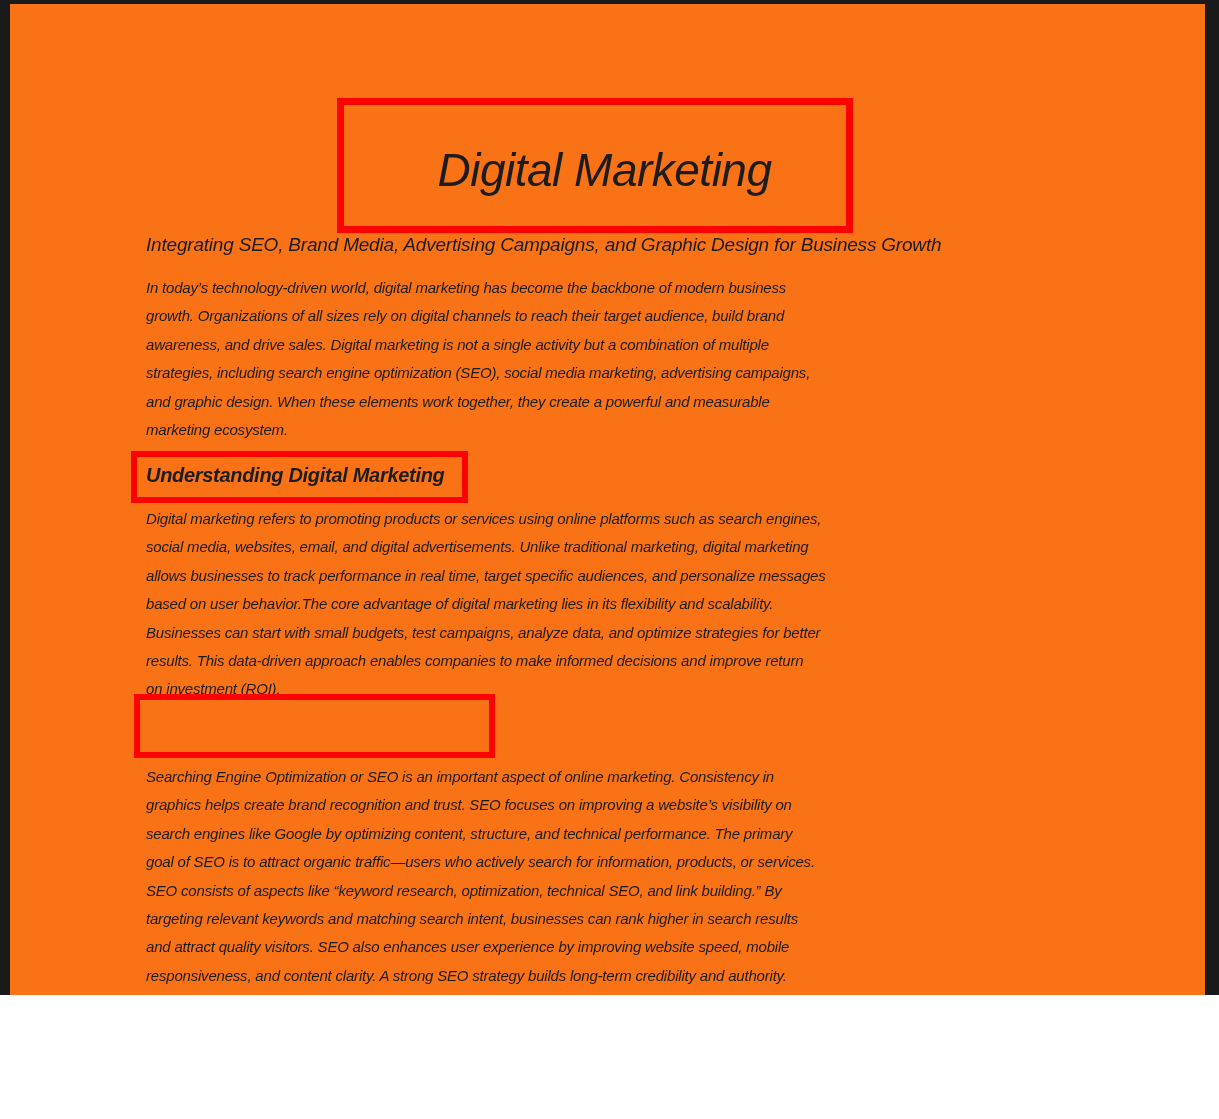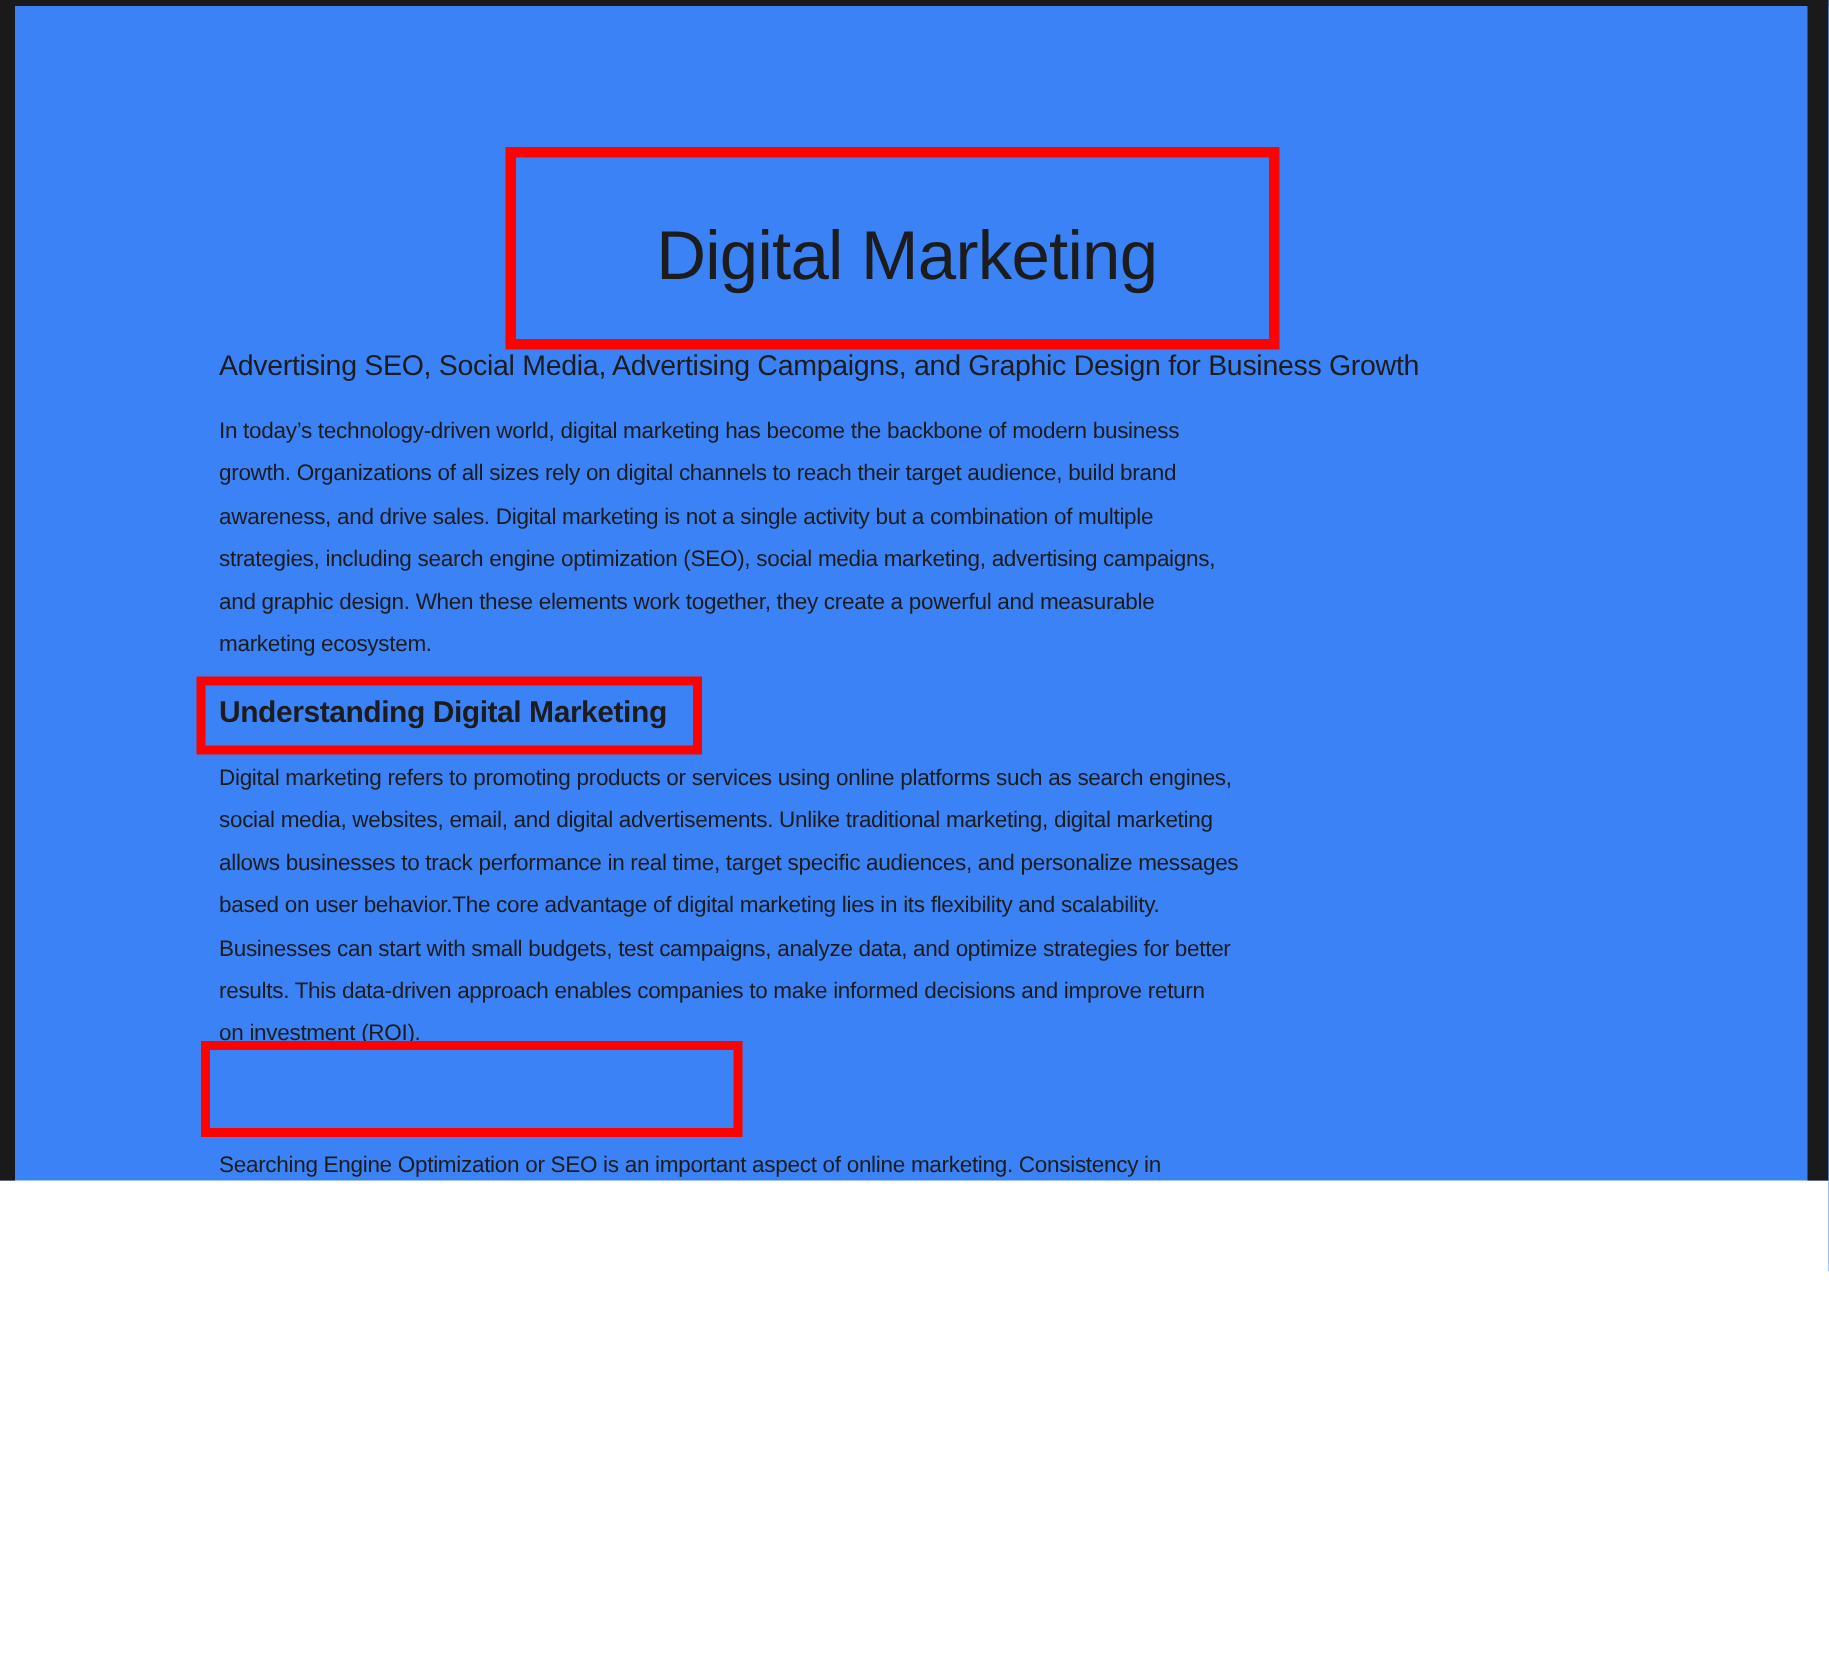--- a/index.html
+++ b/index.html
@@ -5,7 +5,7 @@
   html,body{margin:0;padding:0;}
   body{width:1219px;height:1119px;overflow:hidden;background:#ffffff;
        font-family:"Liberation Sans",sans-serif;color:#1c1c1c;}
-  .screen{position:relative;width:1219px;height:787px;background:#3b82f6;overflow:hidden;}
+  .screen{position:relative;width:1219px;height:995px;background:#f97316;overflow:hidden;font-style:italic;}
   .edge{position:absolute;background:#1a1a1a;z-index:2;}
   .edge-top{left:0;top:0;width:1219px;height:4px;}
   .edge-left{left:0;top:0;width:10px;height:1119px;}

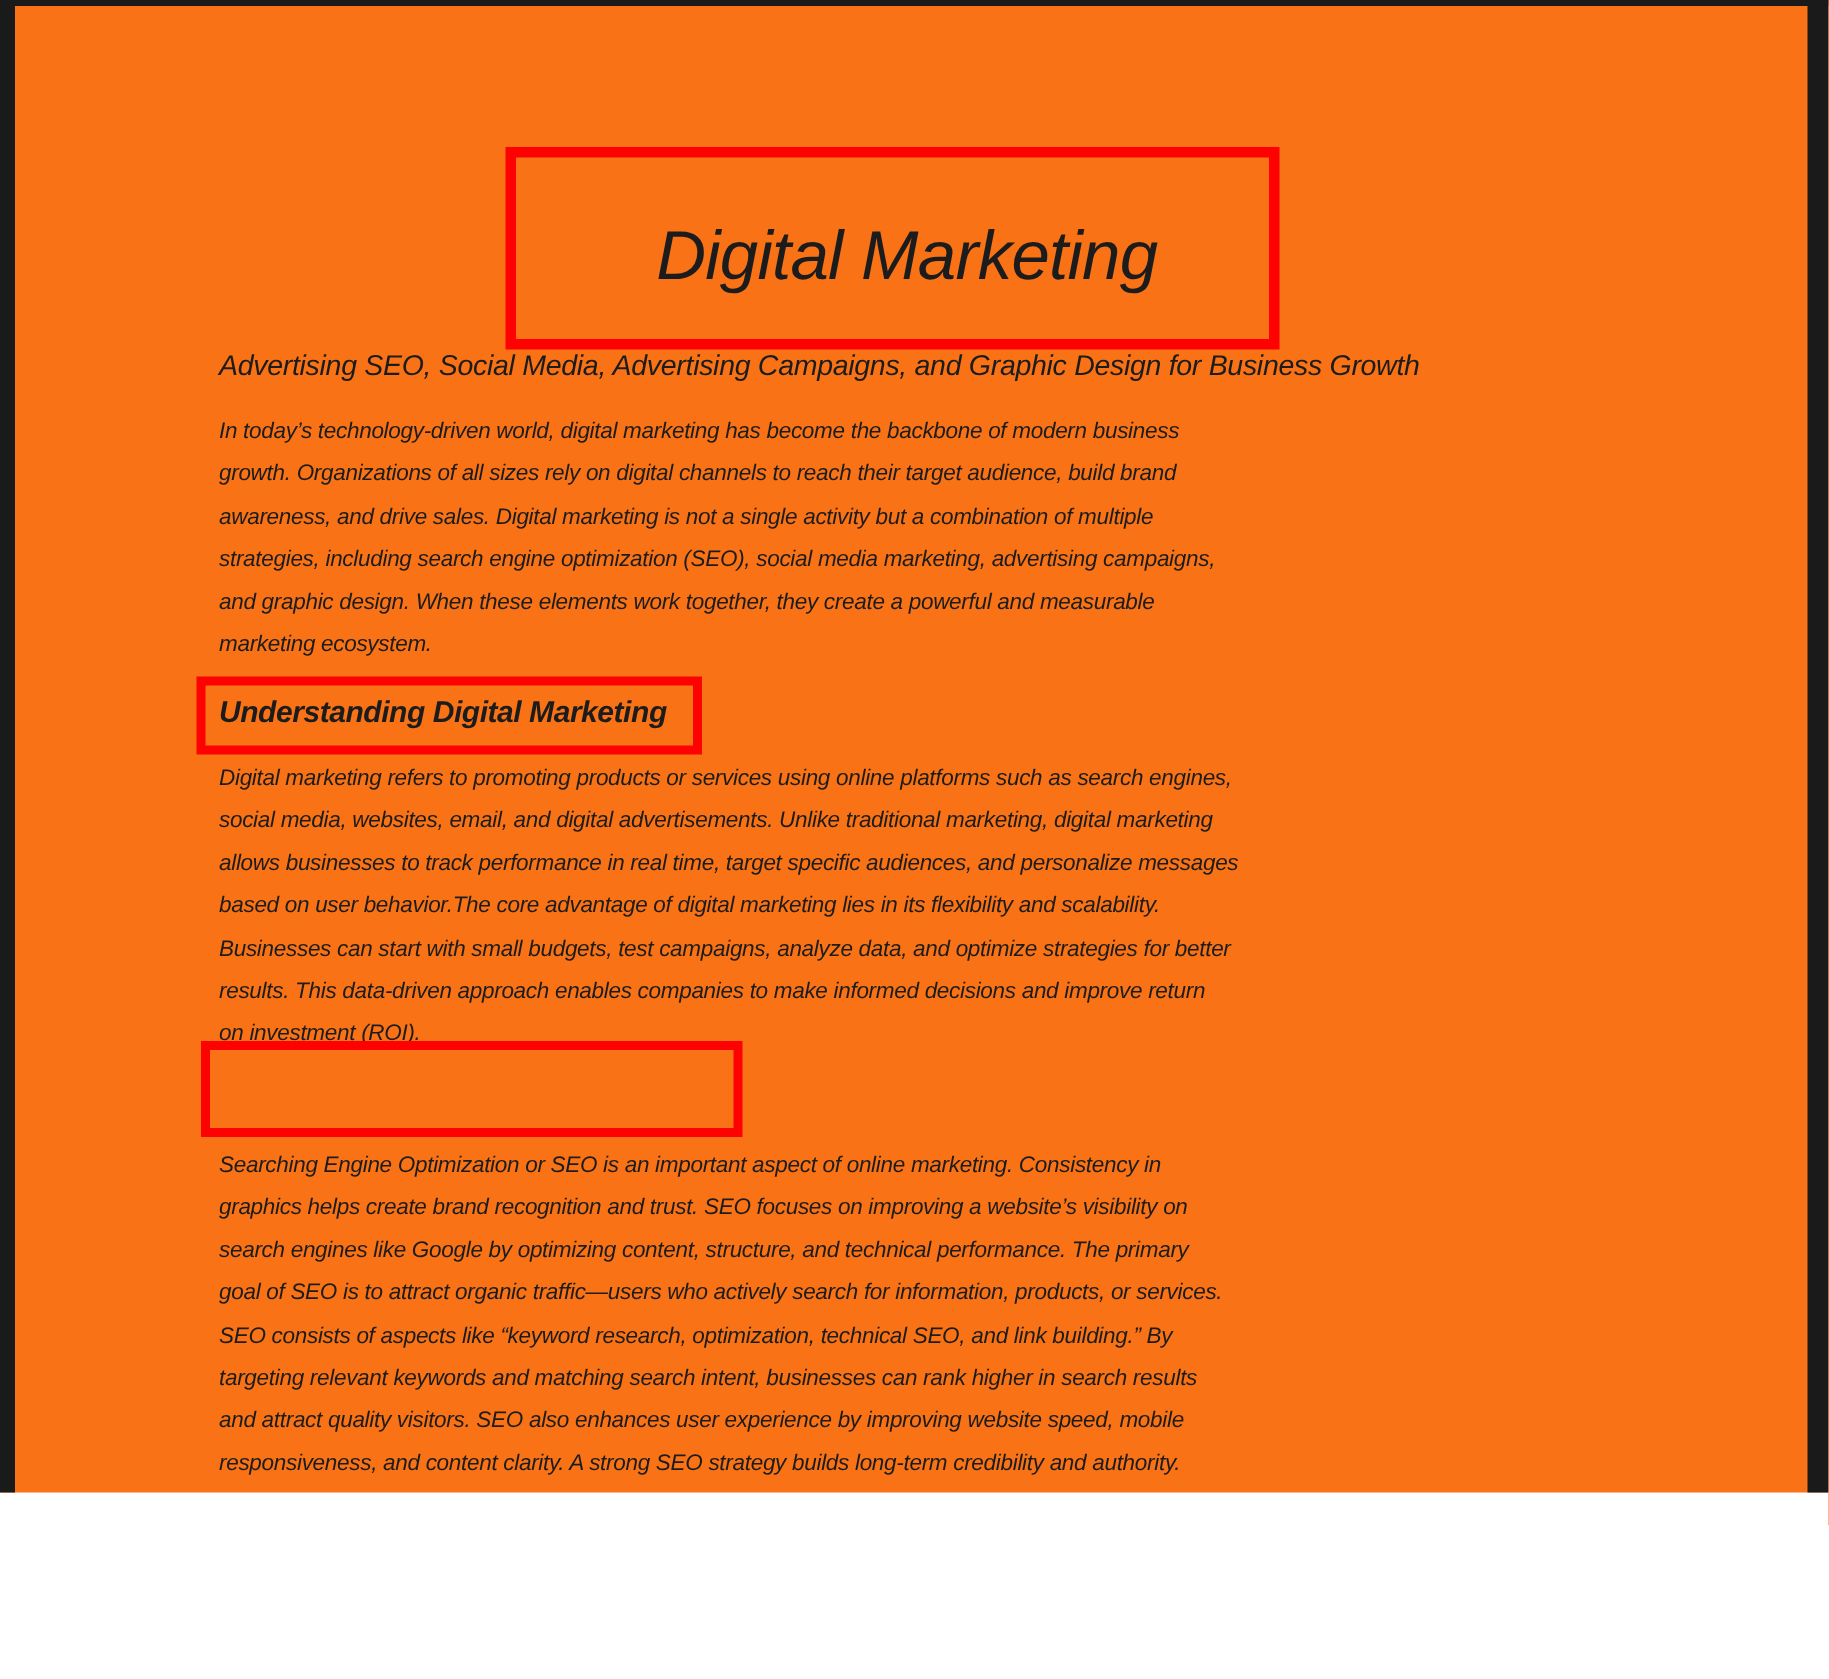--- a/index.html
+++ b/index.html
@@ -51,7 +51,7 @@
   <div class="edge edge-right"></div>
 
   <div class="tblock doc-title">Digital Marketing</div>
-  <div class="tblock subtitle">Advertising SEO, Social Media, Advertising Campaigns, and Graphic Design for Business Growth</div>
+  <div class="tblock subtitle">Integrating SEO, Brand Media, Advertising Campaigns, and Graphic Design for Business Growth</div>
   <div class="tblock para p1">In today’s technology-driven world, digital marketing has become the backbone of modern business
 growth. Organizations of all sizes rely on digital channels to reach their target audience, build brand
 awareness, and drive sales. Digital marketing is not a single activity but a combination of multiple

